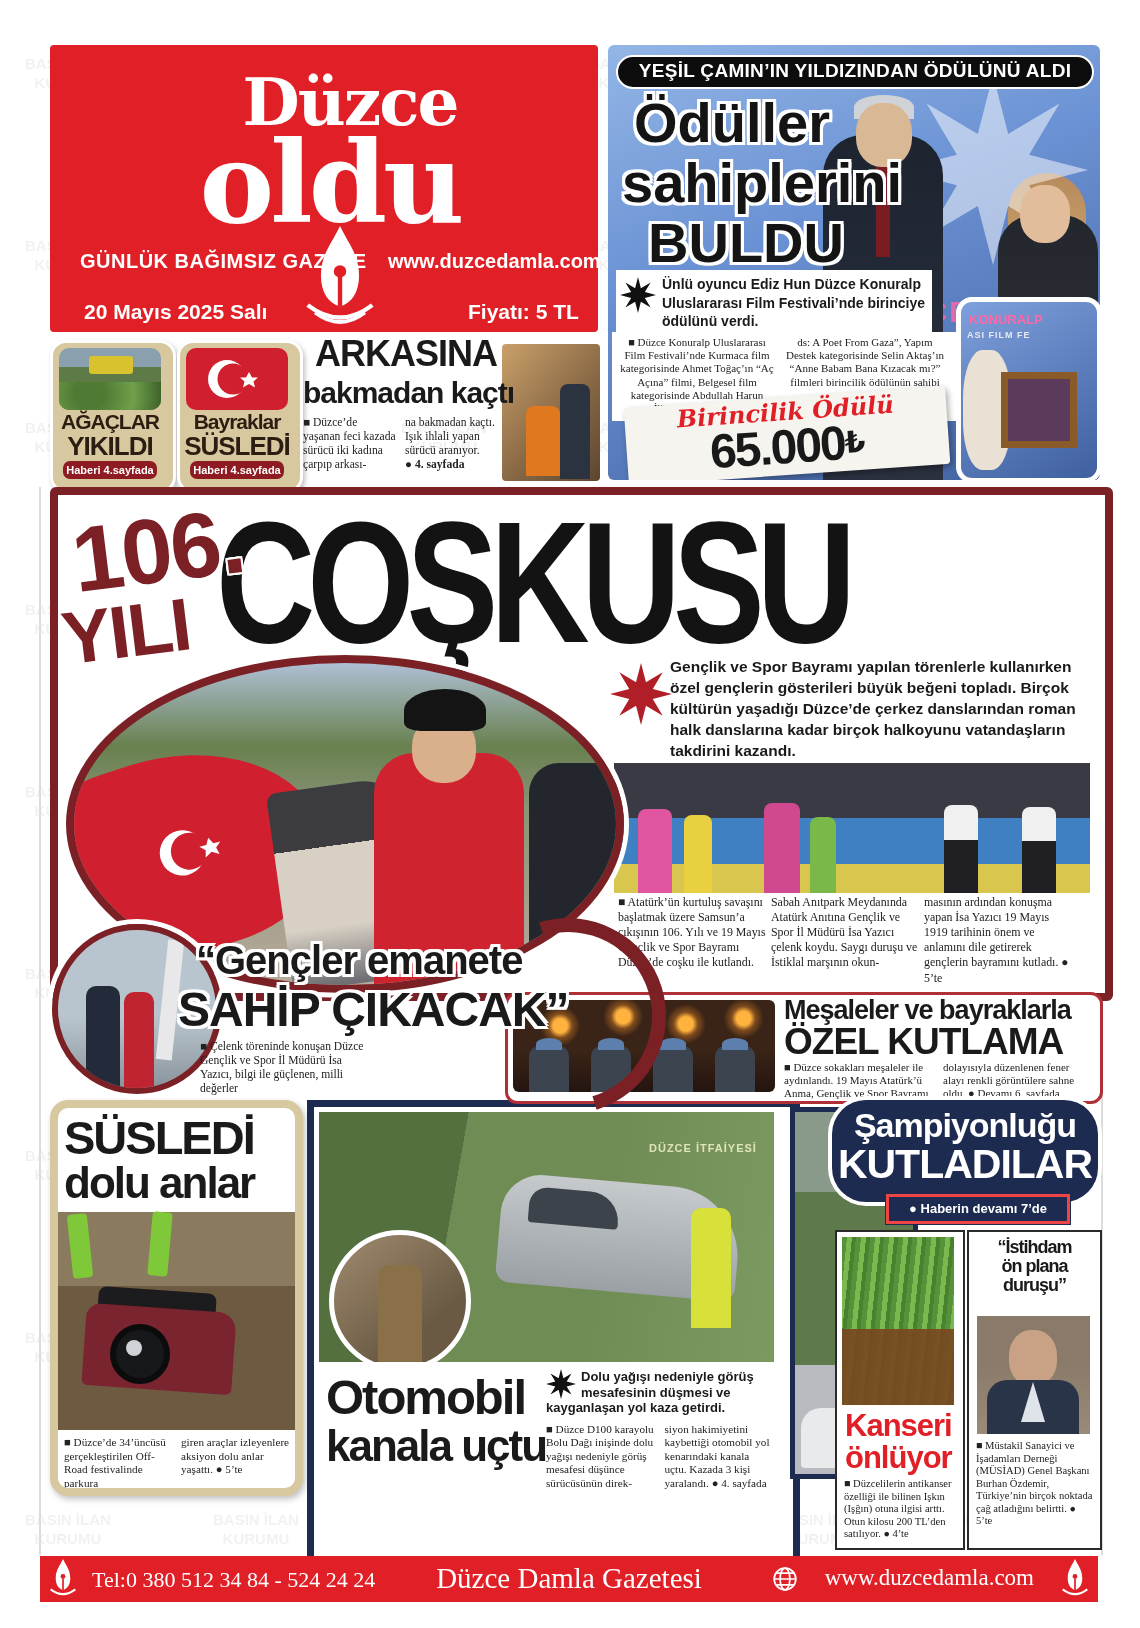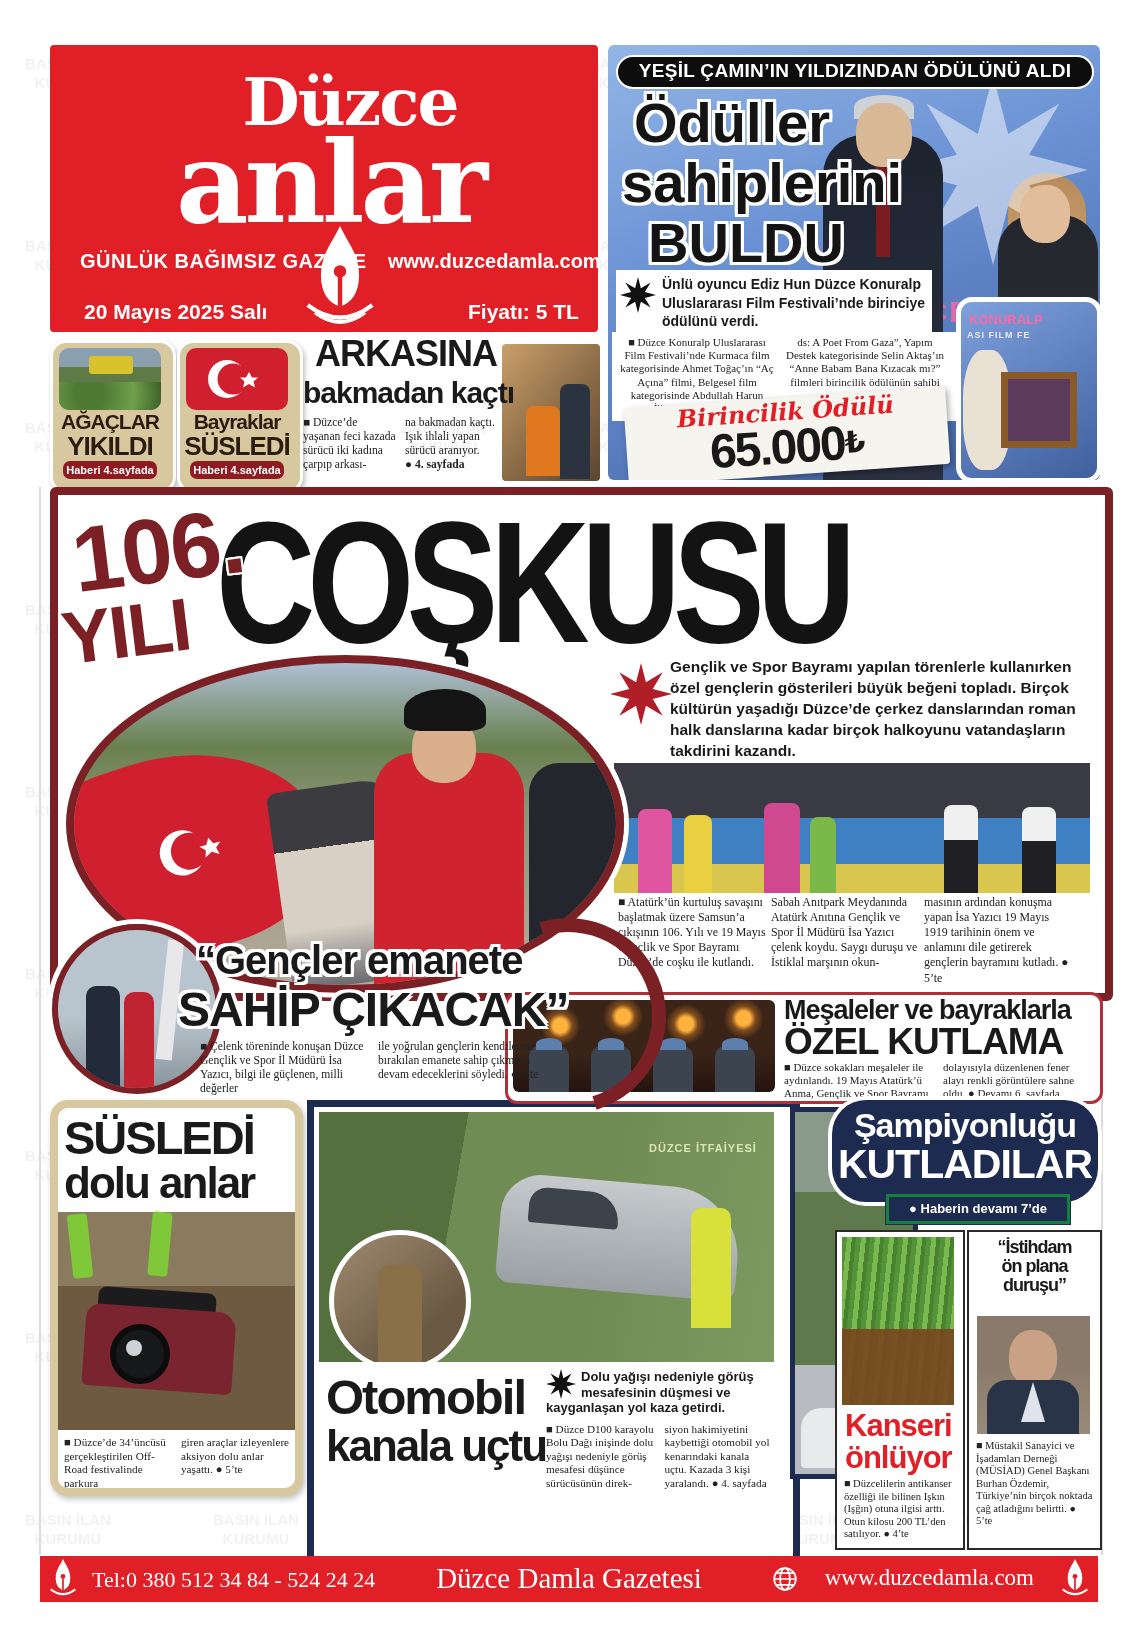--- a/index.html
+++ b/index.html
@@ -270,7 +270,7 @@
 
   <div class="abs masthead">
     <div class="abs mh-t1">Düzce</div>
-    <div class="abs mh-t2">anlar</div>
+    <div class="abs mh-t2">oldu</div>
     <div class="abs mh-tag">GÜNLÜK BAĞIMSIZ GAZETE</div>
     <div class="abs mh-web">www.duzcedamla.com</div>
     <div class="abs mh-date">20 Mayıs 2025 Salı</div>

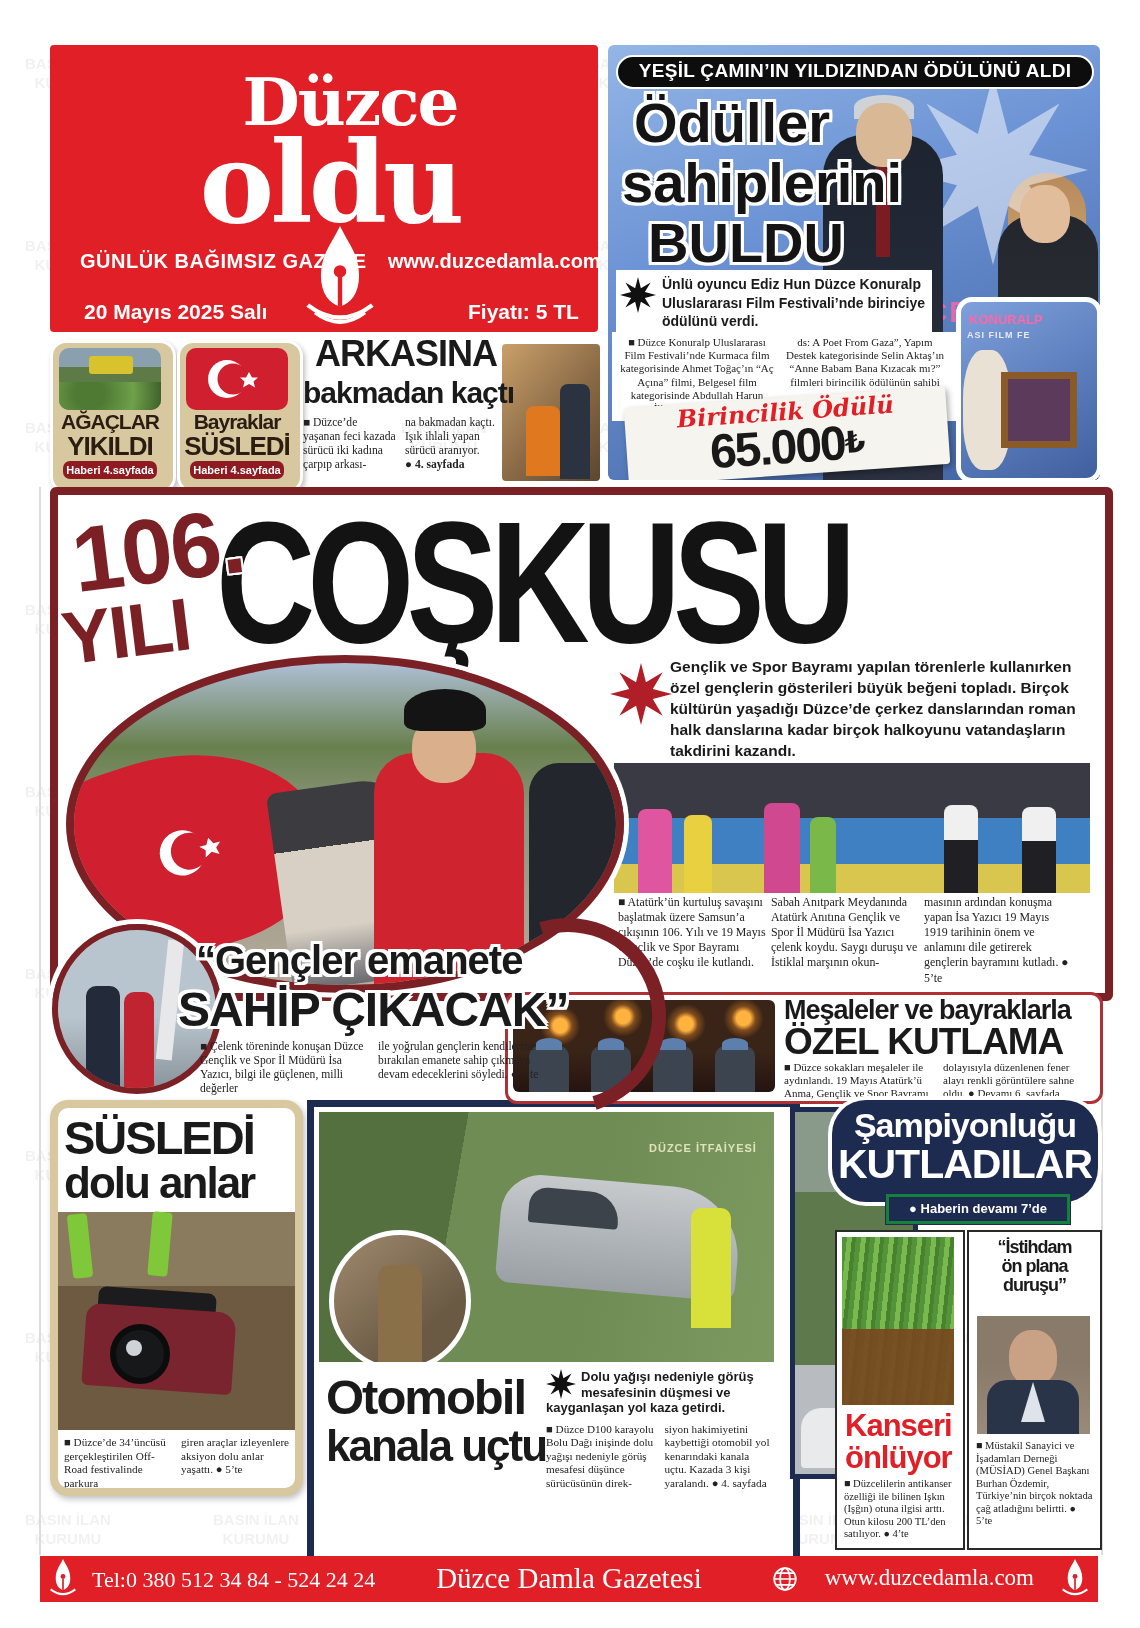--- a/index.html
+++ b/index.html
@@ -418,7 +418,6 @@
   <div class="abs yt-h2 ol3">SAHİP ÇIKACAK”</div>
   <div class="abs yt-cols">
     <div class="yt-col ser">■ Çelenk töreninde konuşan Düzce Gençlik ve Spor İl Müdürü İsa Yazıcı, bilgi ile güçlenen, milli değerler</div>
-    <div class="yt-col ser">ile yoğrulan gençlerin kendilerine bırakılan emanete sahip çıkmaya devam edeceklerini söyledi. ● 5’te</div>
   </div>
 
   <div class="abs torch">

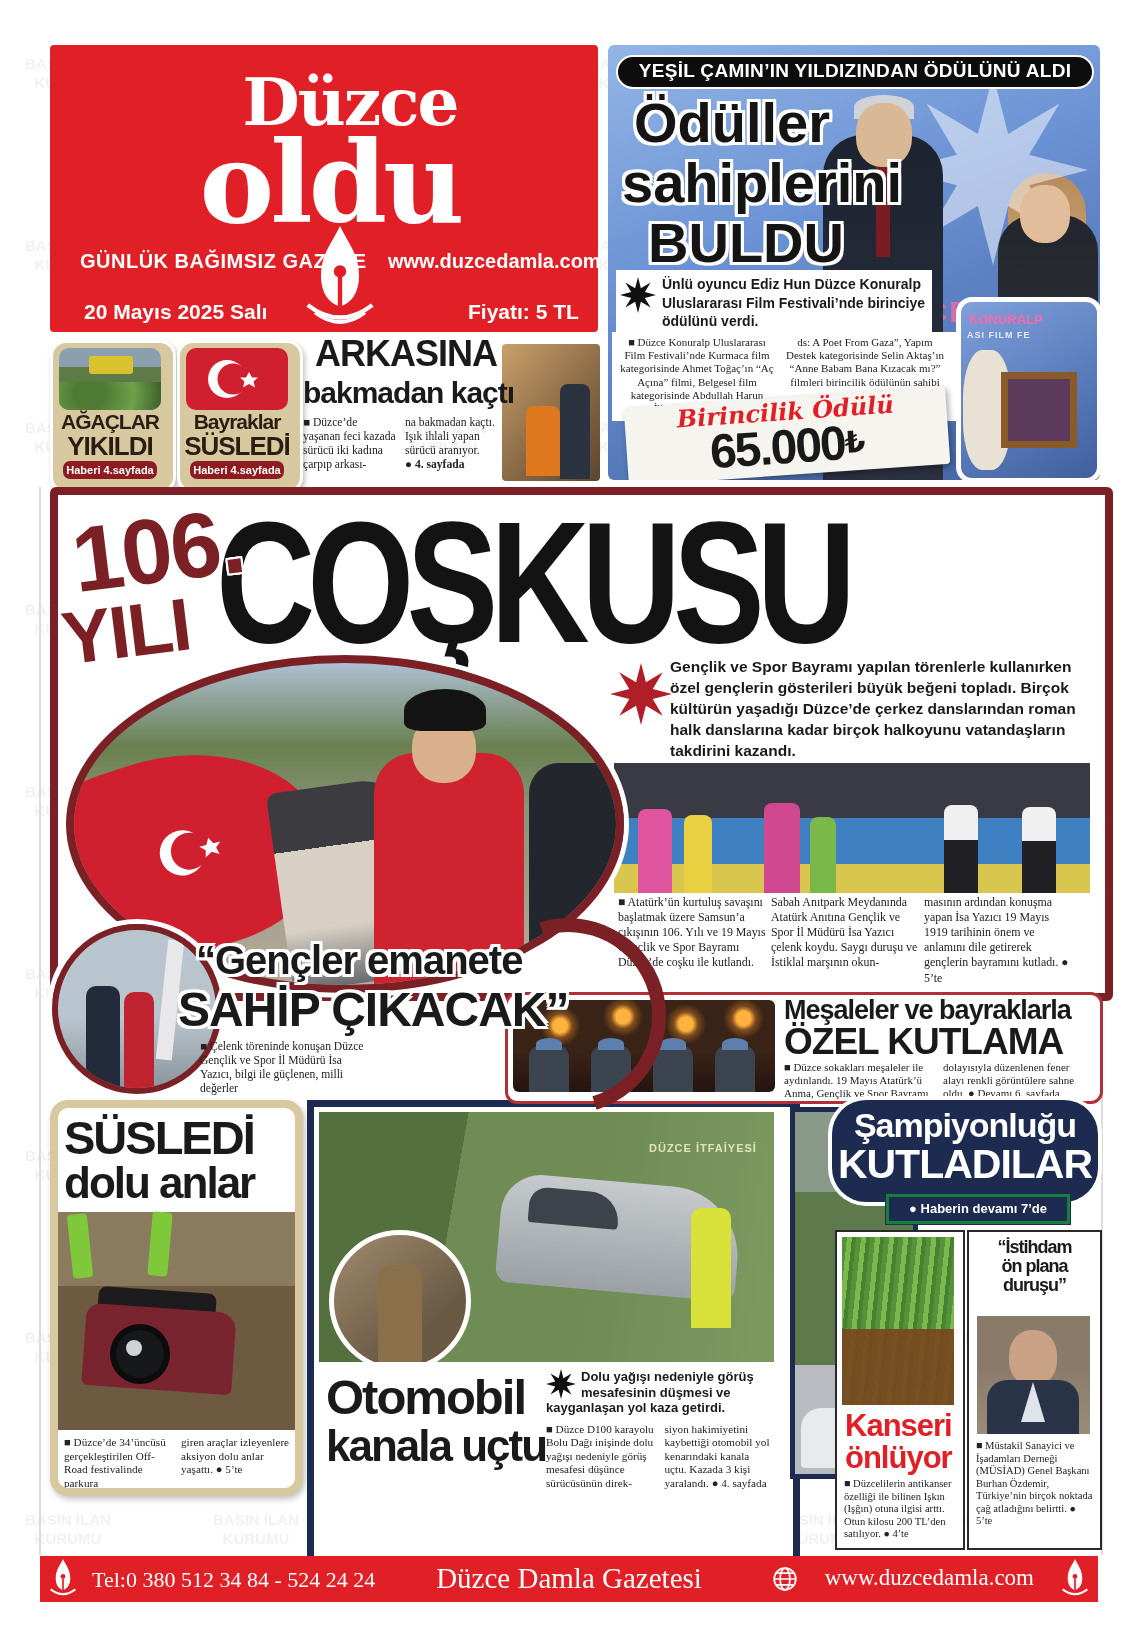--- a/index.html
+++ b/index.html
@@ -177,7 +177,7 @@
          text-align:center;color:#fff;box-shadow:0 0 0 4px #fff;}
   .ch-h1{font-size:34px;font-weight:bold;margin-top:8px;line-height:1.05;letter-spacing:-1px;}
   .ch-h2{font-size:41px;font-weight:bold;line-height:1.0;letter-spacing:-1px;}
-  .ch-more{left:886px;top:1194px;width:178px;height:24px;background:#1e2b50;border:3px solid #15803d;z-index:4;
+  .ch-more{left:886px;top:1194px;width:178px;height:24px;background:#1e2b50;border:3px solid #ef4444;z-index:4;
            box-shadow:0 0 0 1px #1e2b50;color:#fff;font-weight:bold;font-size:13px;text-align:center;line-height:24px;}
   .cancer{left:835px;top:1230px;width:126px;height:316px;border:2px solid #2a2a2a;background:#fff;z-index:2;overflow:hidden;}
   .ca-photo{position:absolute;left:5px;top:5px;width:112px;height:168px;

